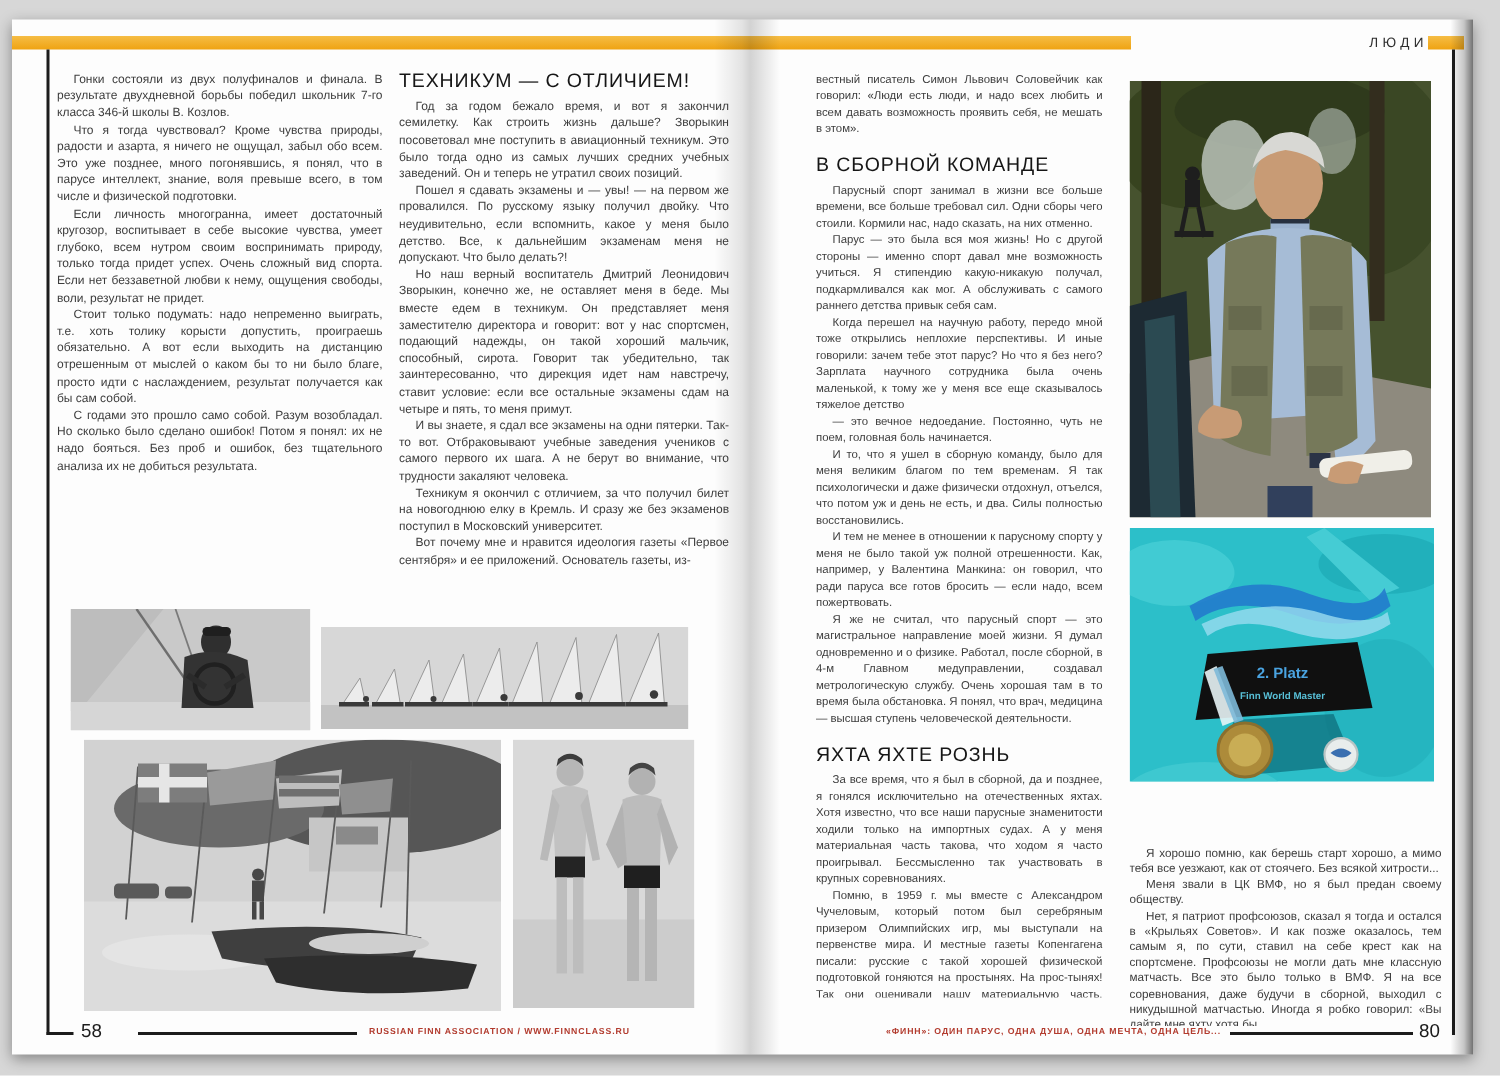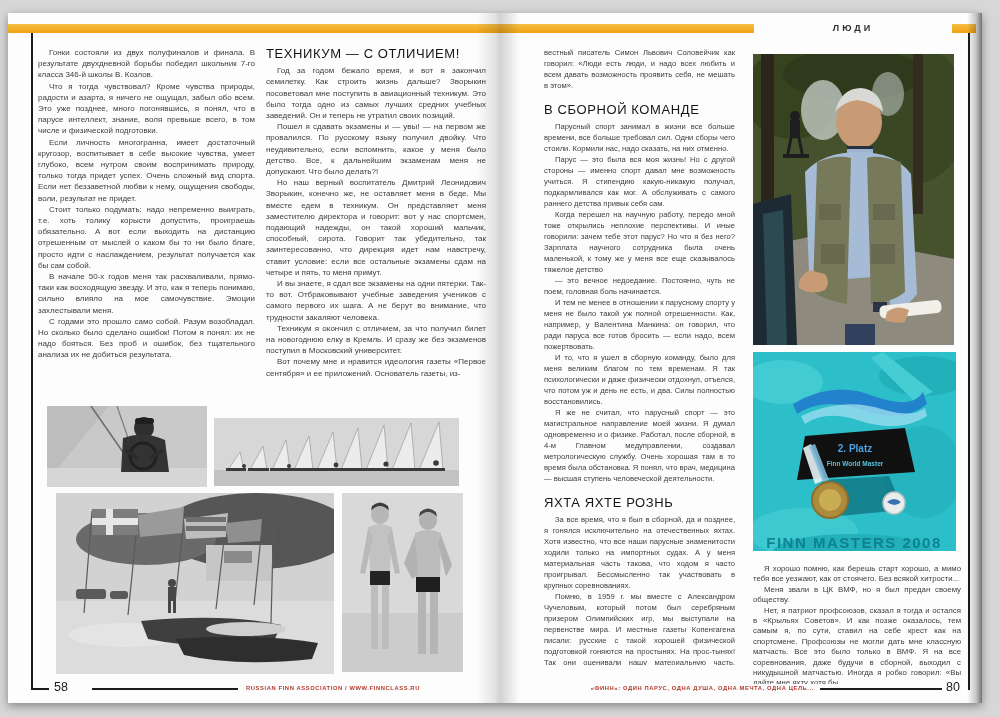--- a/index.html
+++ b/index.html
@@ -19,8 +19,8 @@
   .bar-left{left:0;width:746px;}
   .bar-right{left:944px;width:24px;}
   .section-label{
-    position:absolute;left:746px;top:10px;width:198px;text-align:center;
-    font-size:9px;letter-spacing:3px;color:#2e2e2e;line-height:11px;font-weight:bold;
+    position:absolute;left:746px;top:10px;width:198px;text-align:right;
+    font-size:9px;letter-spacing:3px;color:#2e2e2e;line-height:11px;
   }
   
   .rule{position:absolute;width:2px;background:#1c1c1c;}

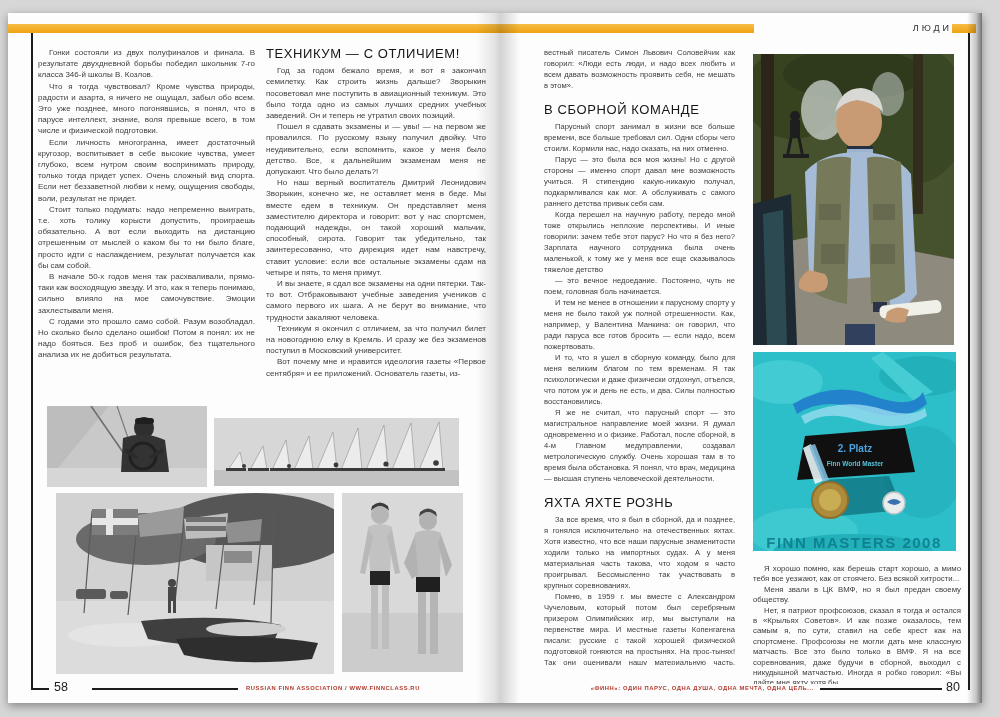--- a/index.html
+++ b/index.html
@@ -84,7 +84,6 @@
       <p class="para">Что я тогда чувствовал? Кроме чувства природы, радости и азарта, я ничего не ощущал, забыл обо всем. Это уже позднее, много погонявшись, я понял, что в парусе интеллект, знание, воля превыше всего, в том числе и физической подготовки.</p>
       <p class="para">Если личность многогранна, имеет достаточный кругозор, воспитывает в себе высокие чувства, умеет глубоко, всем нутром своим воспринимать природу, только тогда придет успех. Очень сложный вид спорта. Если нет беззаветной любви к нему, ощущения свободы, воли, результат не придет.</p>
       <p class="para">Стоит только подумать: надо непременно выиграть, т.е. хоть толику корысти допустить, проиграешь обязательно. А вот если выходить на дистанцию отрешенным от мыслей о каком бы то ни было благе, просто идти с наслаждением, результат получается как бы сам собой.</p>
-      <p class="para">В начале 50-х годов меня так расхваливали, прямо-таки как восходящую звезду. И это, как я теперь понимаю, сильно влияло на мое самочувствие. Эмоции захлестывали меня.</p>
       <p class="para">С годами это прошло само собой. Разум возобладал. Но сколько было сделано ошибок! Потом я понял: их не надо бояться. Без проб и ошибок, без тщательного анализа их не добиться результата.</p>
     </section>
 

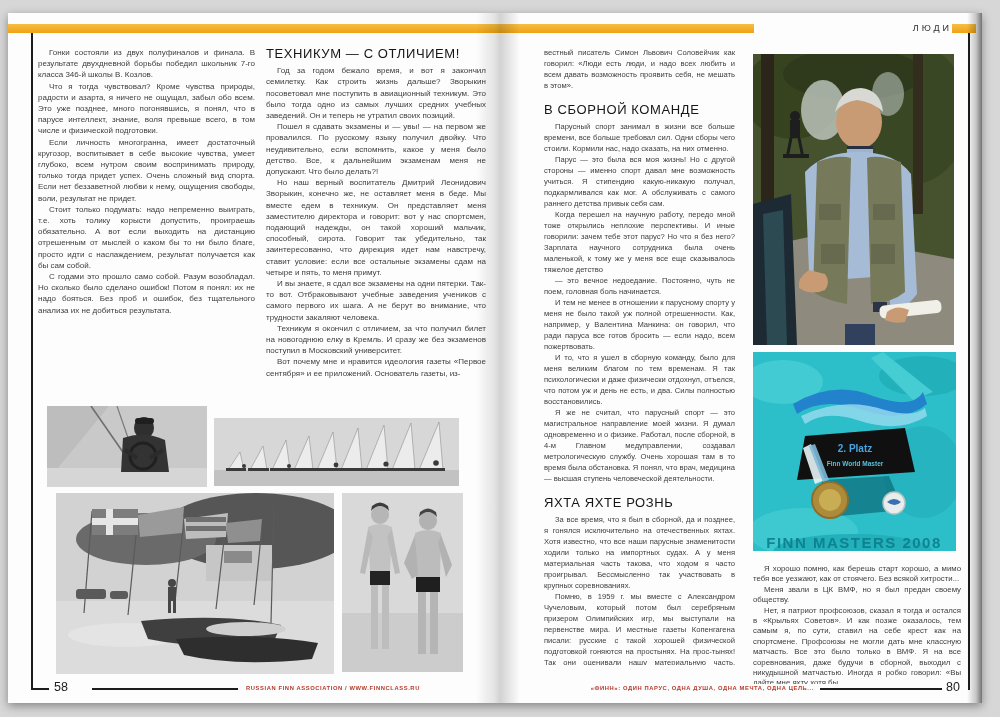--- a/index.html
+++ b/index.html
@@ -294,8 +294,8 @@
         <p class="para">Парус — это была вся моя жизнь! Но с другой стороны — именно спорт давал мне возможность учиться. Я стипендию какую-никакую получал, подкармливался как мог. А обслуживать с самого раннего детства привык себя сам.</p>
         <p class="para">Когда перешел на научную работу, передо мной тоже открылись неплохие перспективы. И иные говорили: зачем тебе этот парус? Но что я без него? Зарплата научного сотрудника была очень маленькой, к тому же у меня все еще сказывалось тяжелое детство</p>
         <p class="para">— это вечное недоедание. Постоянно, чуть не поем, головная боль начинается.</p>
+        <p class="para">И то, что я ушел в сборную команду, было для меня великим благом по тем временам. Я так психологически и даже физически отдохнул, отъелся, что потом уж и день не есть, и два. Силы полностью восстановились.</p>
         <p class="para">И тем не менее в отношении к парусному спорту у меня не было такой уж полной отрешенности. Как, например, у Валентина Манкина: он говорил, что ради паруса все готов бросить — если надо, всем пожертвовать.</p>
-        <p class="para">И то, что я ушел в сборную команду, было для меня великим благом по тем временам. Я так психологически и даже физически отдохнул, отъелся, что потом уж и день не есть, и два. Силы полностью восстановились.</p>
         <p class="para">Я же не считал, что парусный спорт — это магистральное направление моей жизни. Я думал одновременно и о физике. Работал, после сборной, в 4-м Главном медуправлении, создавал метрологическую службу. Очень хорошая там в то время была обстановка. Я понял, что врач, медицина — высшая ступень человеческой деятельности.</p>
       </div>
     <h3 class="heading">ЯХТА ЯХТЕ РОЗНЬ</h3>

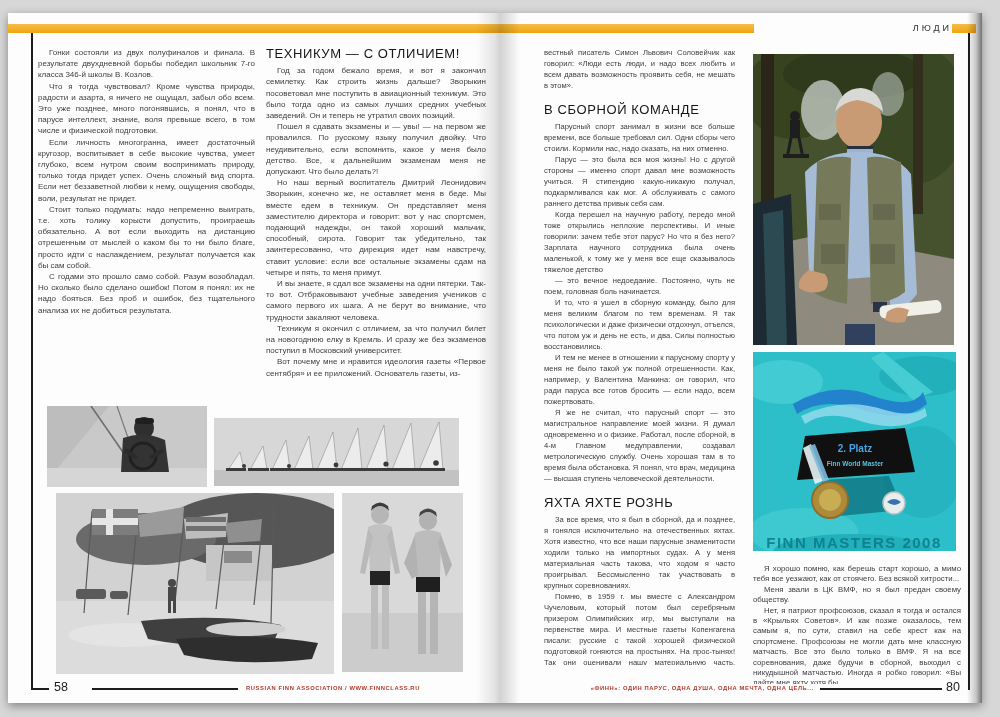--- a/index.html
+++ b/index.html
@@ -65,7 +65,7 @@
   .ph3{left:48px;top:480px;width:278px;height:181px;}
   .ph4{left:334px;top:480px;width:121px;height:179px;}
   .ph-portrait{left:745px;top:41px;width:201px;height:291px;}
-  .ph-finn{left:745px;top:339px;width:203px;height:199px;}
+  .ph-finn{left:745px;top:339px;width:203px;height:169px;}
 </style>
 </head>
 <body>

